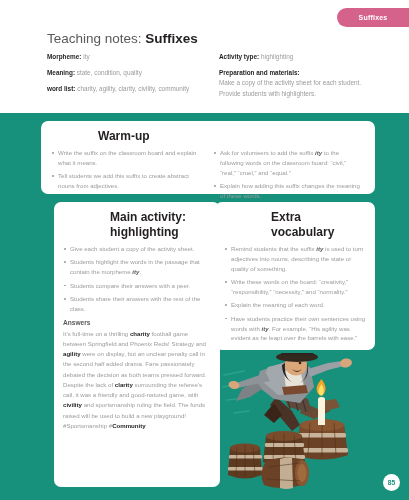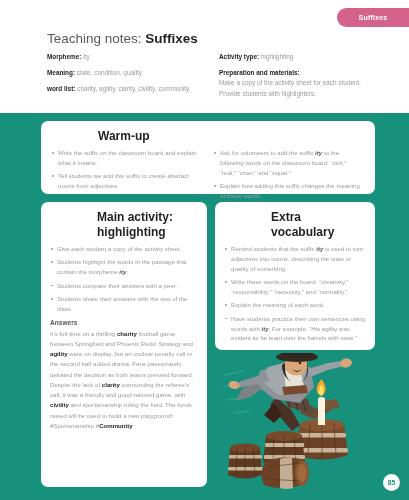--- a/index.html
+++ b/index.html
@@ -120,7 +120,7 @@
     padding: 8px 10px 8px 10px;
   }
   .card-main {
-    left: 41px;
+    left: 54px;
     top: 89px;
     width: 166px;
     height: 285px;

